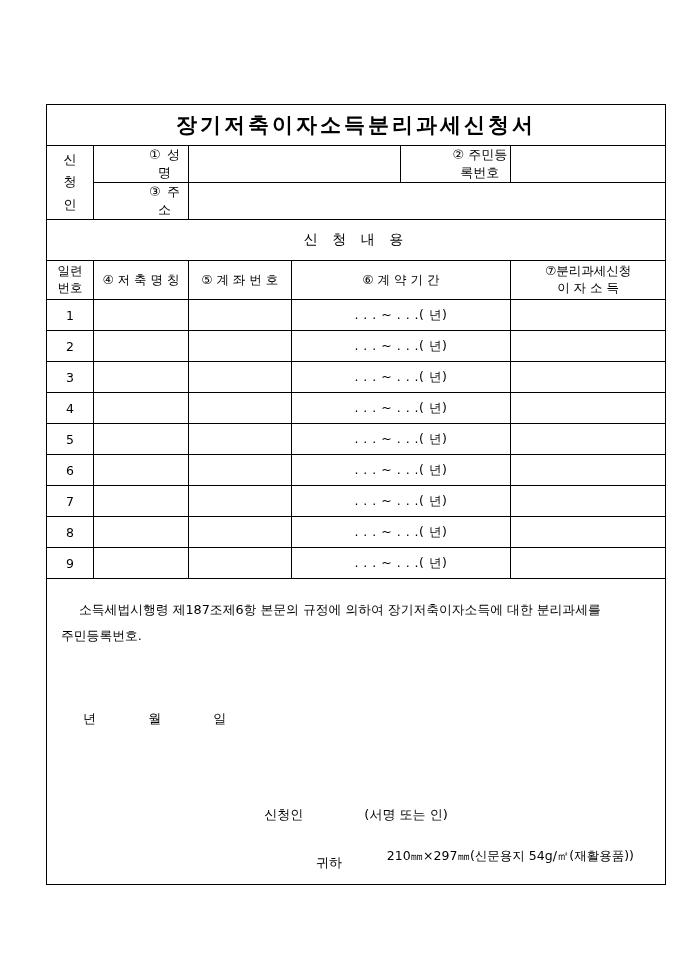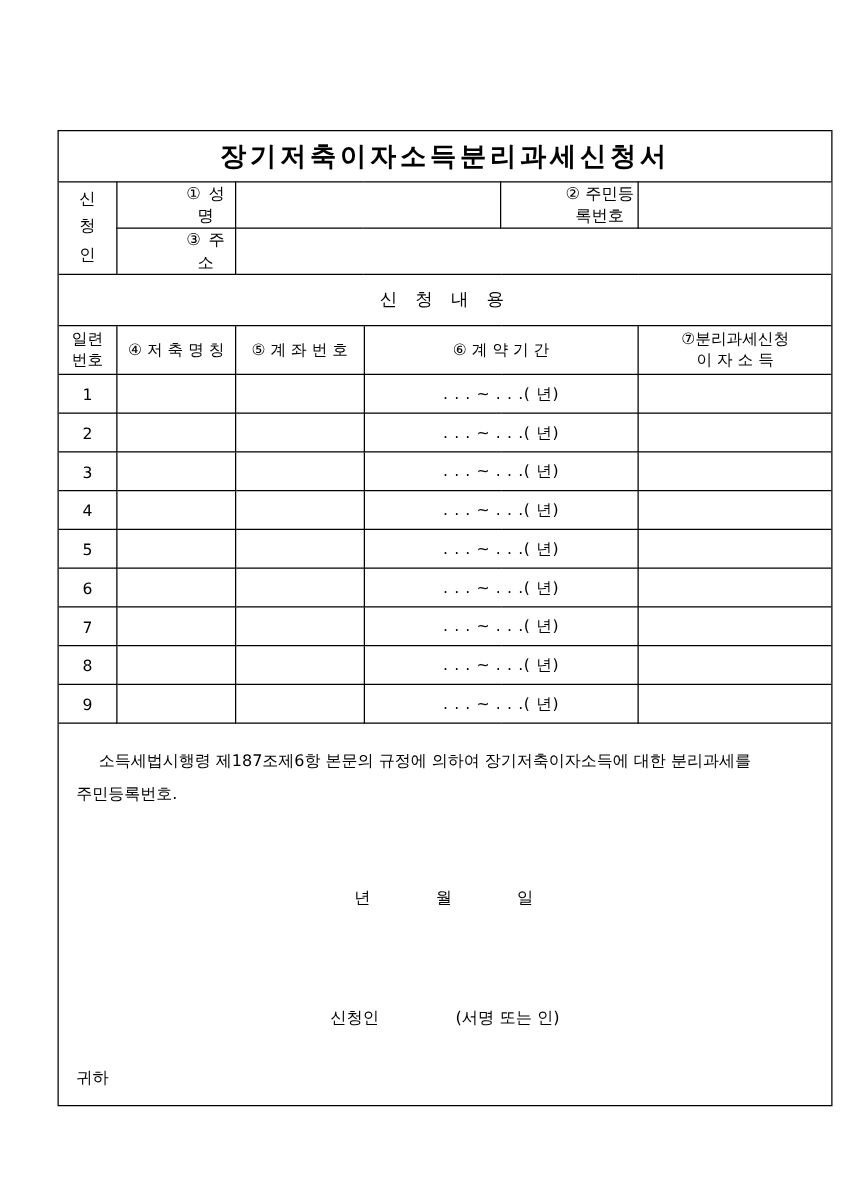--- a/index.html
+++ b/index.html
@@ -118,7 +118,7 @@
   }
   .stmt-p1 { text-indent: 18px; }
   .date-line {
-    text-align: center;
+    text-align: left;
     margin-top: 58px;
     font-size: 13px;
     letter-spacing: 2px;

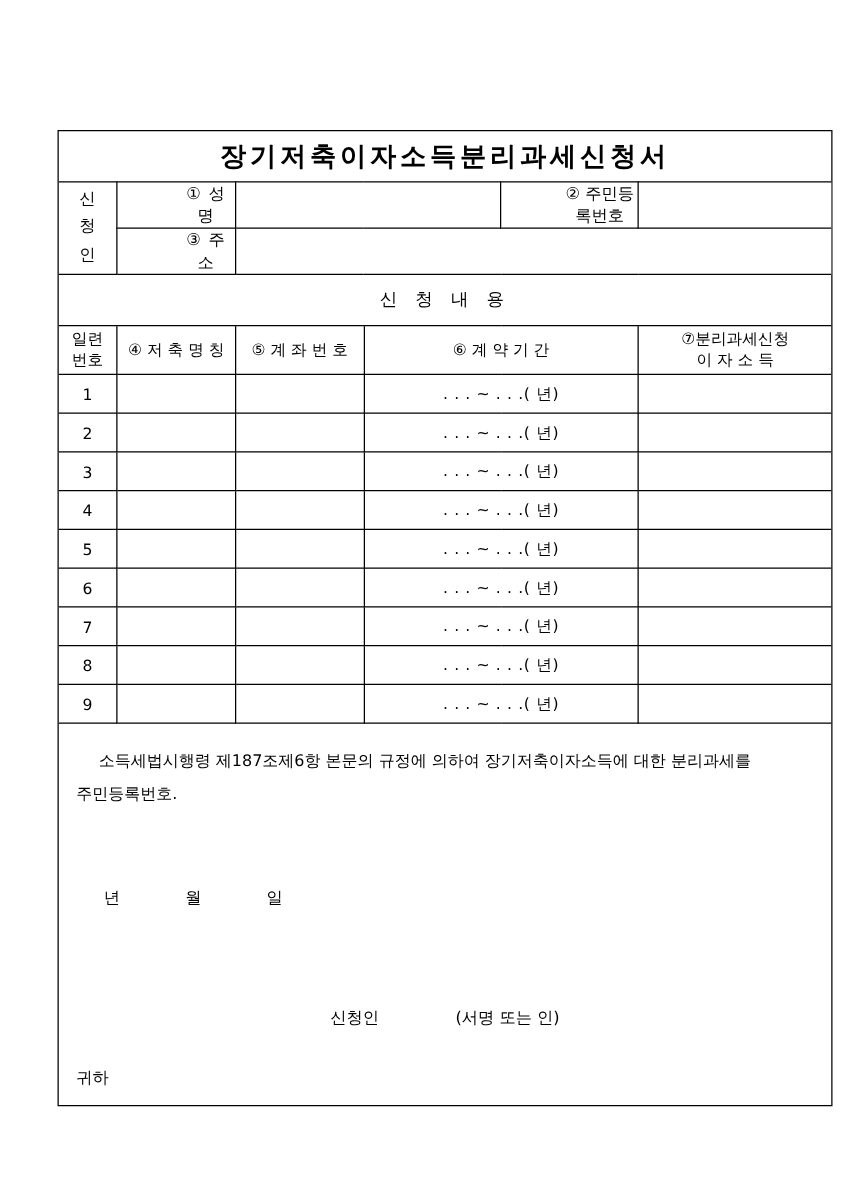--- a/index.html
+++ b/index.html
@@ -139,7 +139,7 @@
     margin-left: 57px;
   }
   .to-line {
-    text-align: left;
+    text-align: center;
     margin-top: 22px;
     font-size: 13px;
     padding-right: 54px;

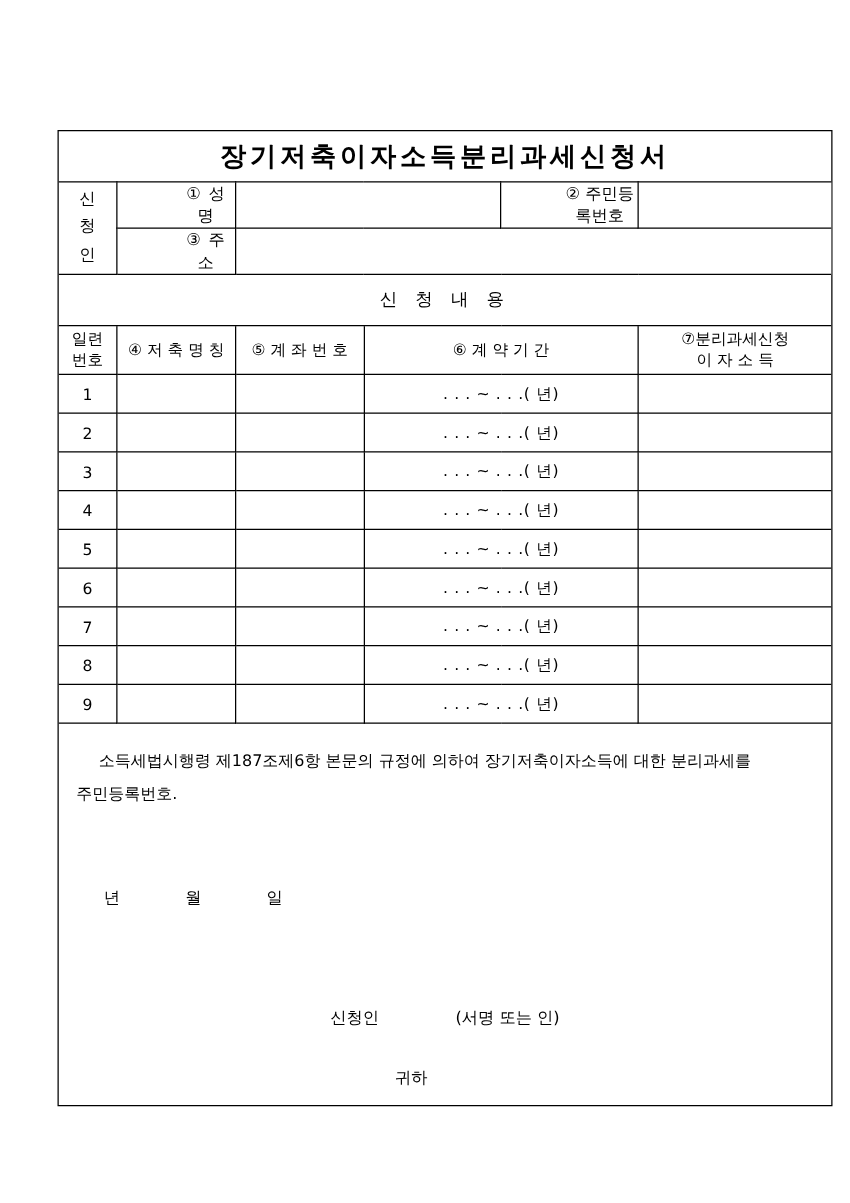--- a/index.html
+++ b/index.html
@@ -292,6 +292,7 @@
       </table>
   </div>
 
+  <div class="footer-note">210㎜×297㎜(신문용지 54g/㎡(재활용품))</div>
 </div>
 
 </body></html>

